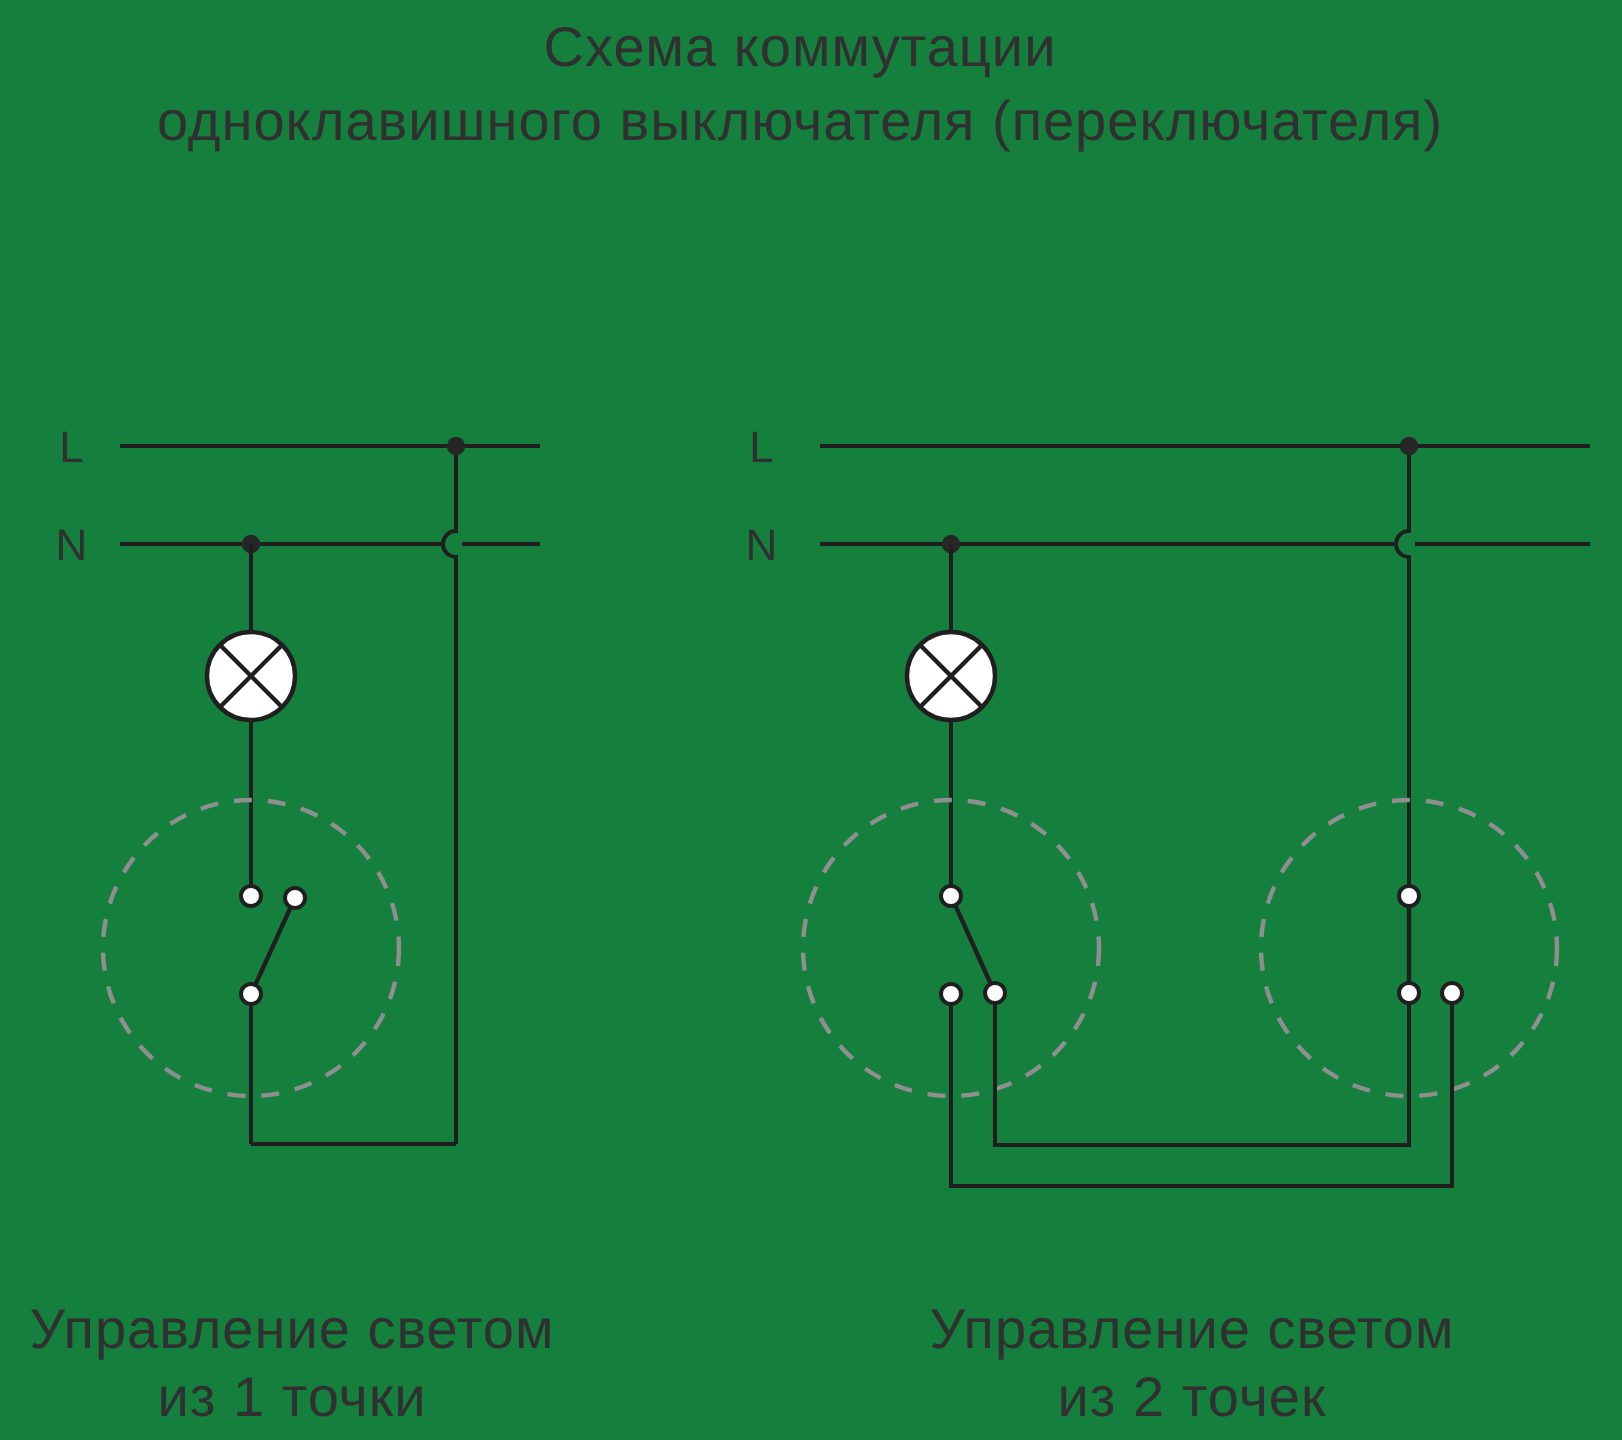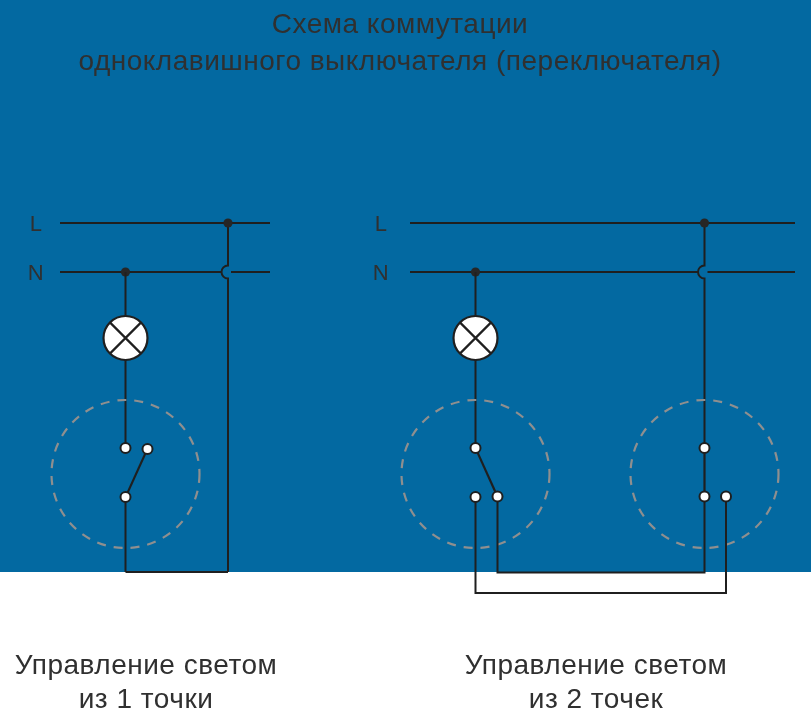--- a/index.html
+++ b/index.html
@@ -14,8 +14,8 @@
   .stage {
     position: relative;
     width: 811px;
-    height: 572px;
-    background: #0369a1;
+    height: 720px;
+    background: #15803d;
   }
   svg { display: block; }
 

